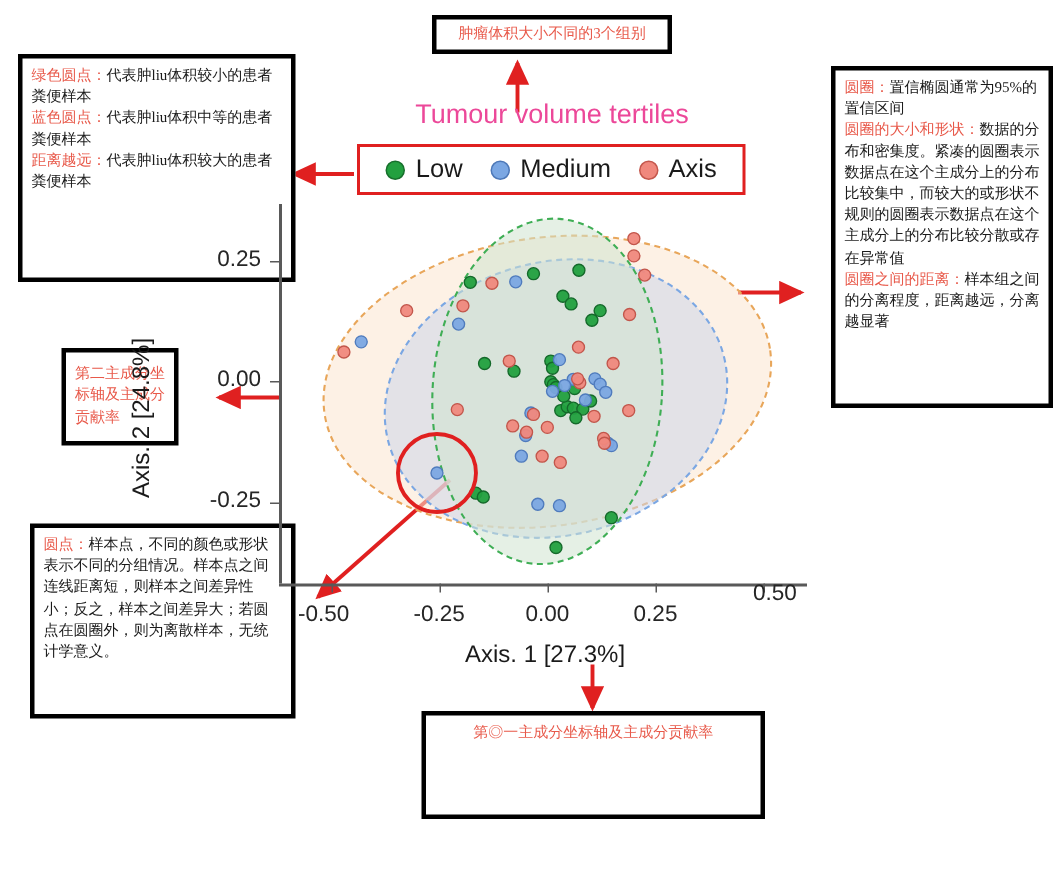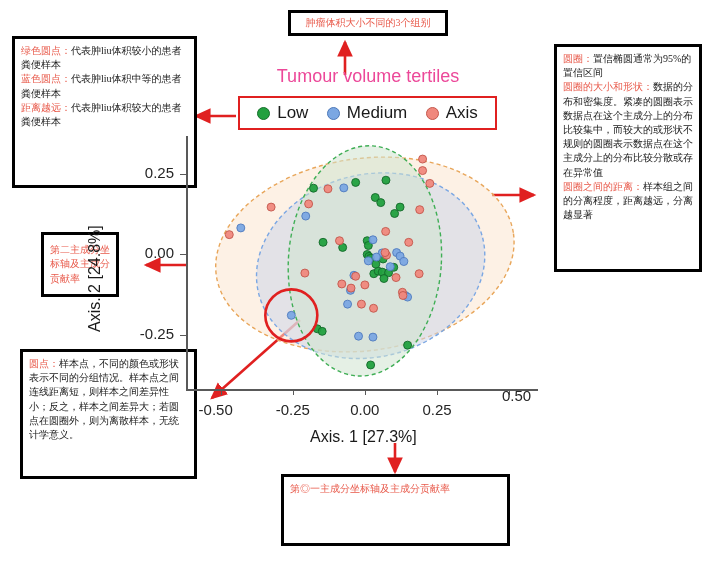--- a/index.html
+++ b/index.html
@@ -122,7 +122,7 @@
   </p>
 </div>
 
-<div class="ann-box" id="bottom-axis1-box" style="left:281px;top:474px;width:229px;height:72px;">
+<div class="ann-box" id="bottom-axis1-box" style="left:281px;top:474px;width:229px;height:72px;text-align:center;">
   <p class="kw">第◎一主成分坐标轴及主成分贡献率</p>
 </div>
 

